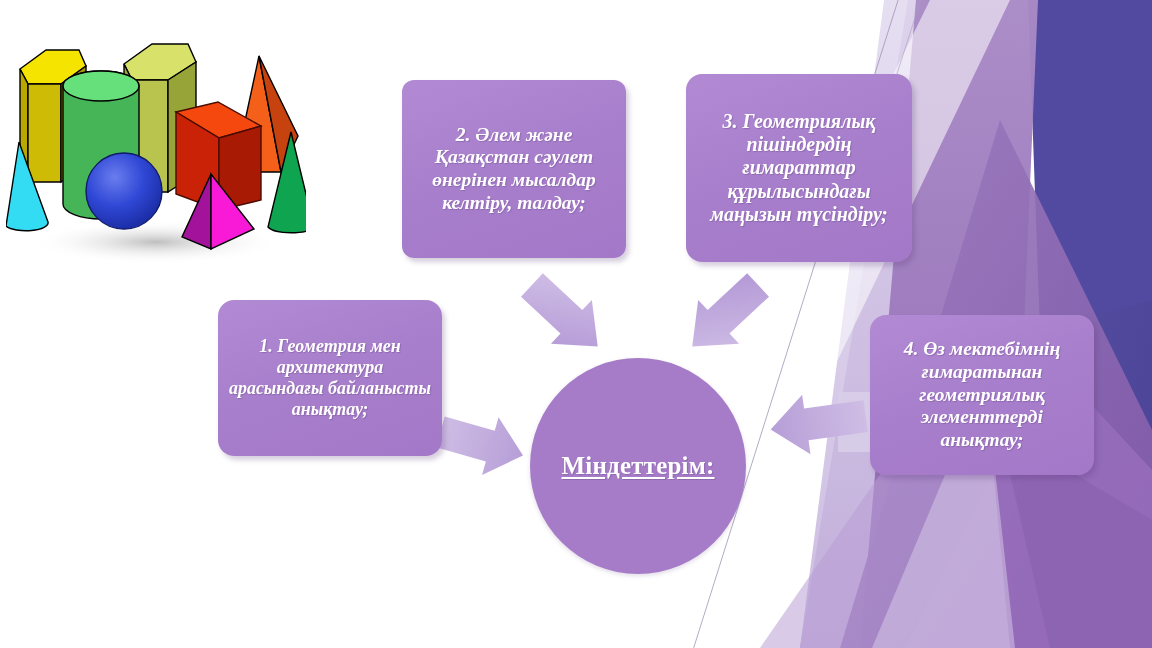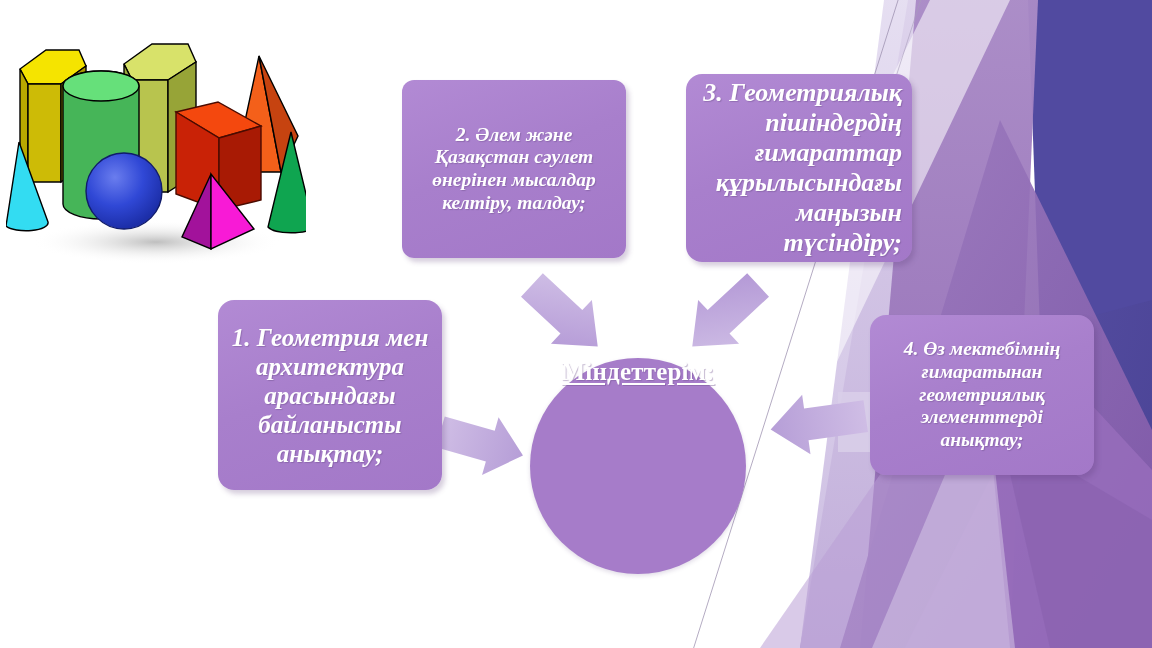--- a/index.html
+++ b/index.html
@@ -65,7 +65,7 @@
 
   #box1 { left: 218px; top: 300px; width: 224px; height: 190px; font-size: 25px; }
   #box2 { left: 402px; top: 80px;  width: 224px; height: 178px; font-size: 19.5px; border-radius: 12px; }
-  #box3 { left: 686px; top: 74px;  width: 226px; height: 188px; font-size: 26px; text-align: right; }
+  #box3 { left: 686px; top: 74px;  width: 226px; height: 188px; font-size: 20px; }
   #box4 { left: 870px; top: 315px; width: 224px; height: 160px; font-size: 19.5px; }
 
   

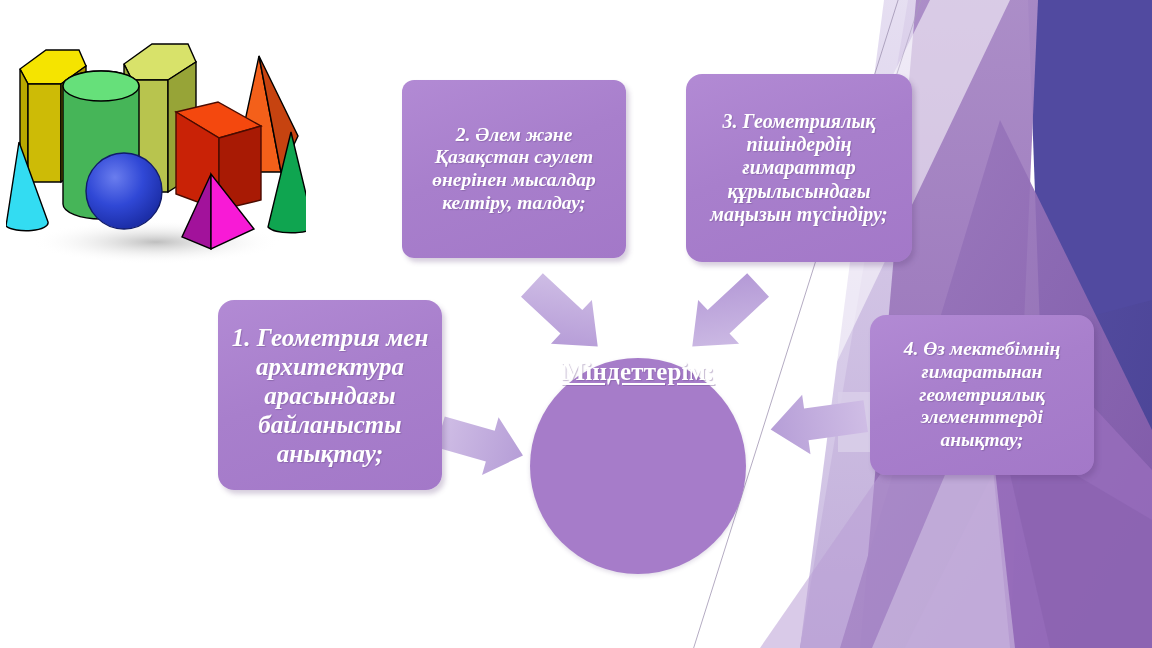--- a/index.html
+++ b/index.html
@@ -63,7 +63,7 @@
   }
   .task-box span { display: block; width: 100%; }
 
-  #box1 { left: 218px; top: 300px; width: 224px; height: 190px; font-size: 25px; }
+  #box1 { left: 218px; top: 300px; width: 224px; height: 156px; font-size: 18px; }
   #box2 { left: 402px; top: 80px;  width: 224px; height: 178px; font-size: 19.5px; border-radius: 12px; }
   #box3 { left: 686px; top: 74px;  width: 226px; height: 188px; font-size: 20px; }
   #box4 { left: 870px; top: 315px; width: 224px; height: 160px; font-size: 19.5px; }

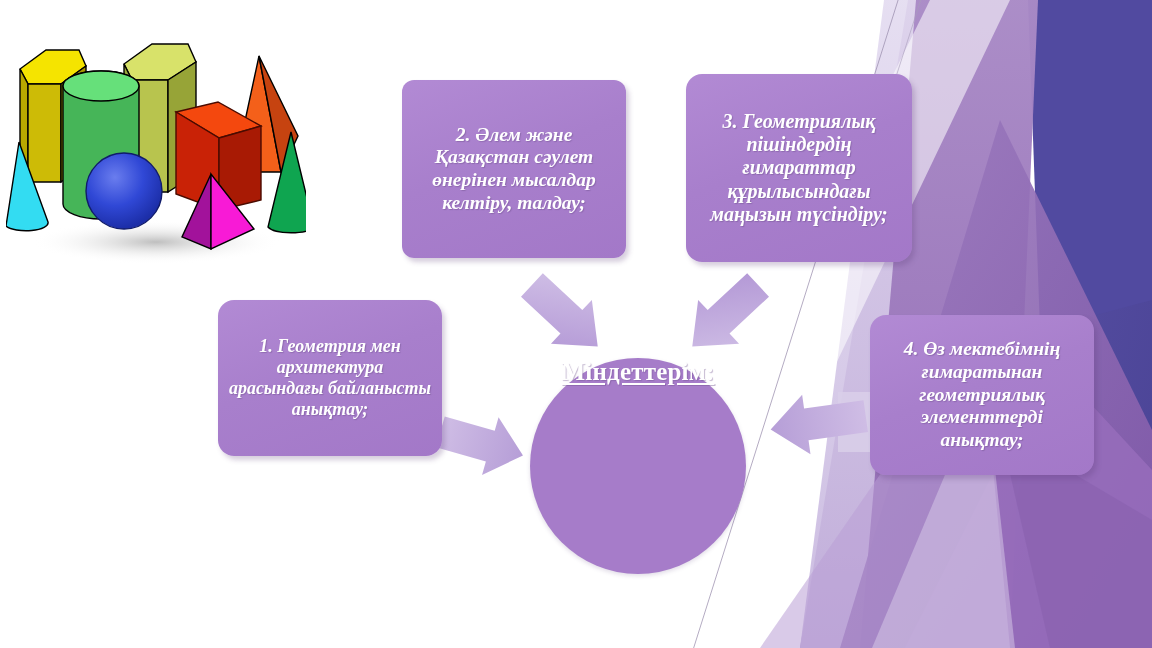--- a/index.html
+++ b/index.html
@@ -78,7 +78,7 @@
     border-radius: 50%;
     background: #a67cc9;
     display: flex;
-    align-items: flex-start;
+    align-items: center;
     justify-content: center;
     box-shadow: 0 2px 4px rgba(90,60,120,0.18);
   }

